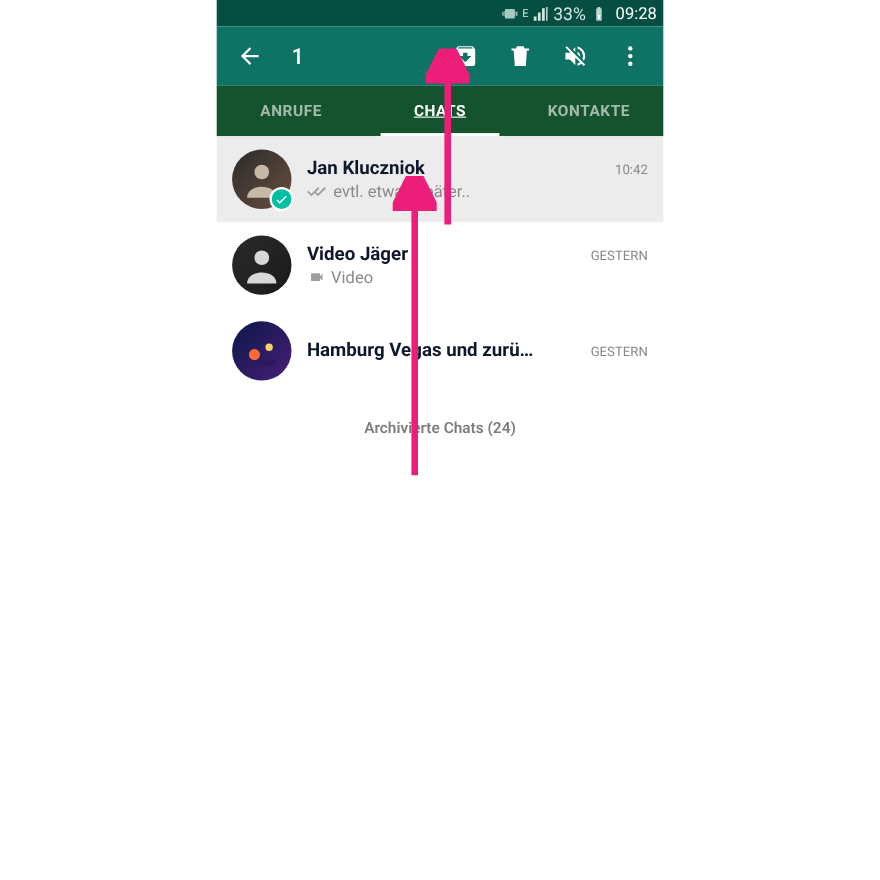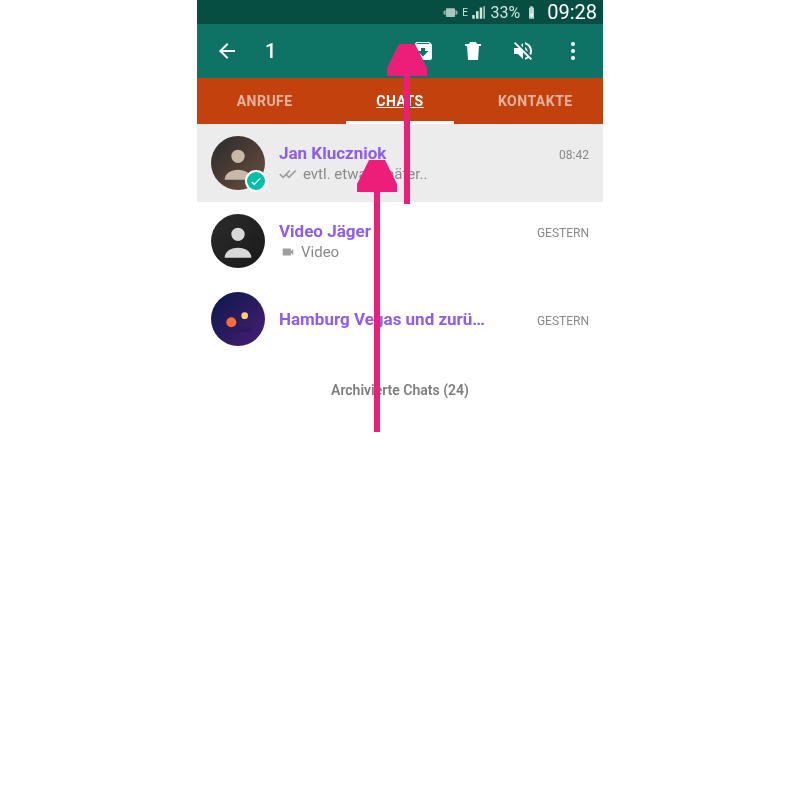--- a/index.html
+++ b/index.html
@@ -28,7 +28,7 @@
     font-size: 13px;
     gap: 4px;
   }
-  .statusbar .time { color: #fff; font-size: 20px; margin-left: 4px; }
+  .statusbar .time { color: #fff; font-size: 15px; margin-left: 4px; }
   .sb-icon { width: 15px; height: 15px; display: inline-flex; }
   .toolbar {
     background: #0e7264;

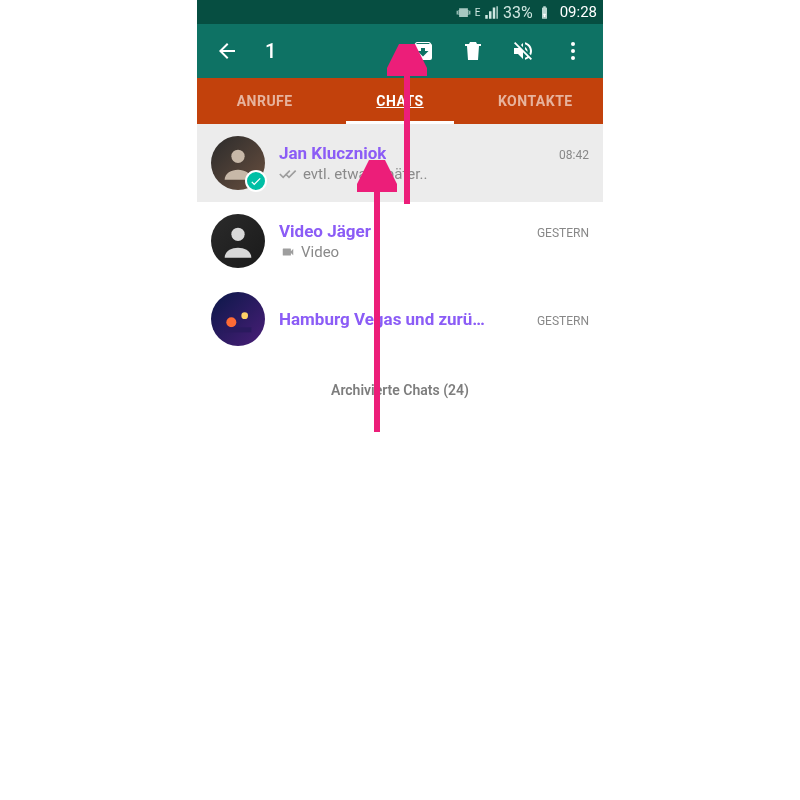--- a/index.html
+++ b/index.html
@@ -43,7 +43,7 @@
   .toolbar .spacer { flex: 1; }
   .tb-btn { width: 40px; height: 40px; display: flex; align-items: center; justify-content: center; cursor: pointer; }
   .tabs {
-    background: #c2410c;
+    background: #14532d;
     display: flex;
     height: 46px;
   }

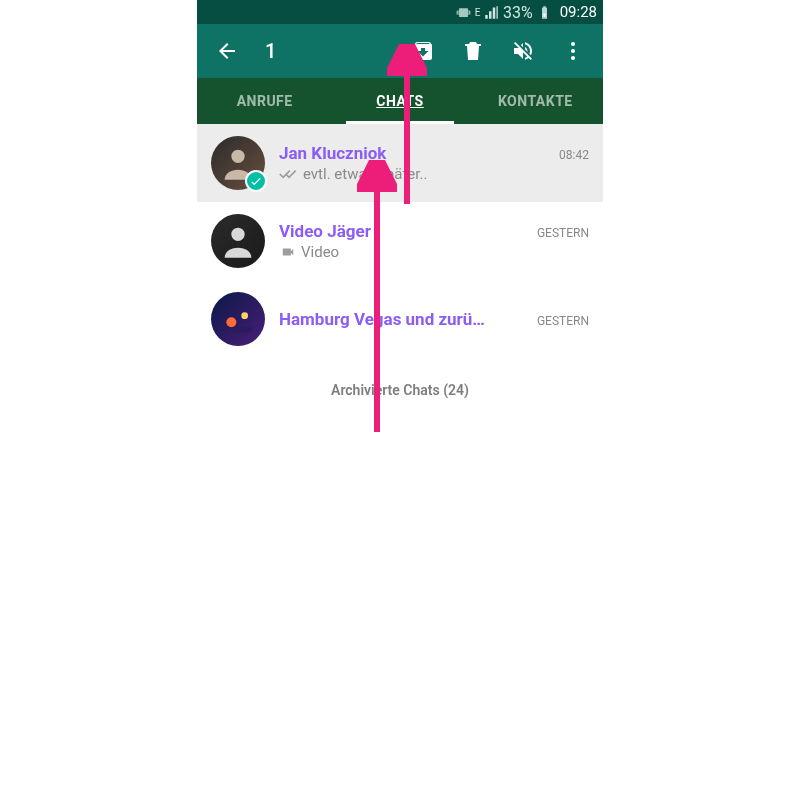--- a/index.html
+++ b/index.html
@@ -93,7 +93,7 @@
   }
   .chat-body { flex: 1; min-width: 0; }
   .chat-top { display: flex; justify-content: space-between; align-items: baseline; gap: 8px; }
-  .chat-name { font-weight: 700; font-size: 17px; color: #8b5cf6; white-space: nowrap; overflow: hidden; text-overflow: ellipsis; }
+  .chat-name { font-weight: 700; font-size: 17px; color: #0f172a; white-space: nowrap; overflow: hidden; text-overflow: ellipsis; }
   .chat-time { font-size: 12px; color: #888; white-space: nowrap; }
   .chat-sub { display: flex; align-items: center; gap: 4px; color: #8a8a8a; font-size: 15px; margin-top: 2px; white-space: nowrap; overflow: hidden; text-overflow: ellipsis; }
   .tick { color: #9e9e9e; display: inline-flex; }

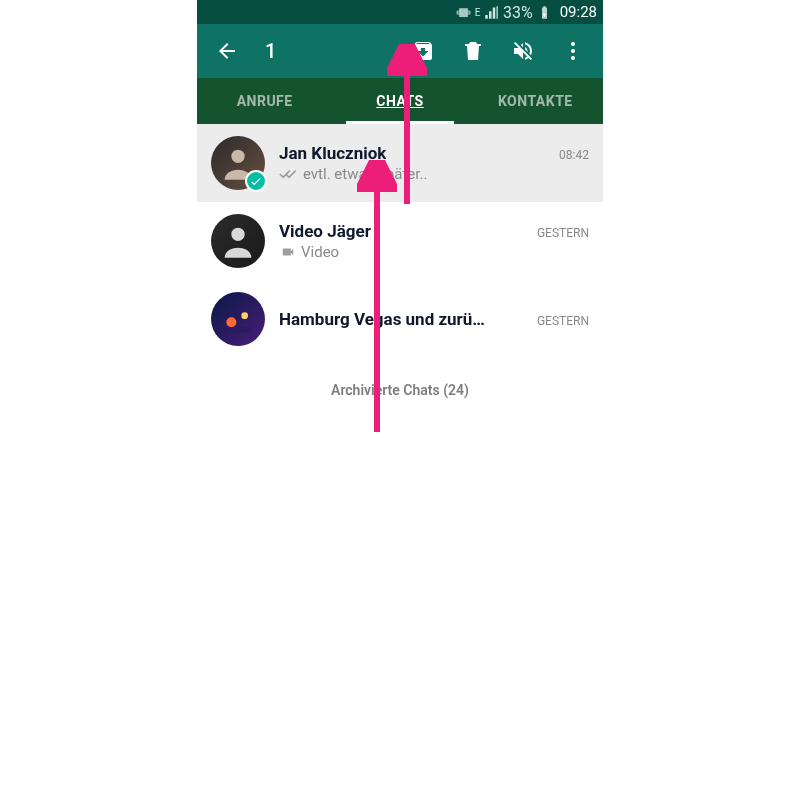--- a/index.html
+++ b/index.html
@@ -196,7 +196,7 @@
       <div class="chat-body">
         <div class="chat-top">
           <span class="chat-name">Jan Kluczniok</span>
-          <span class="chat-time">08:42</span>
+          <span class="chat-time">10:42</span>
         </div>
         <div class="chat-sub">
           <span class="tick">

